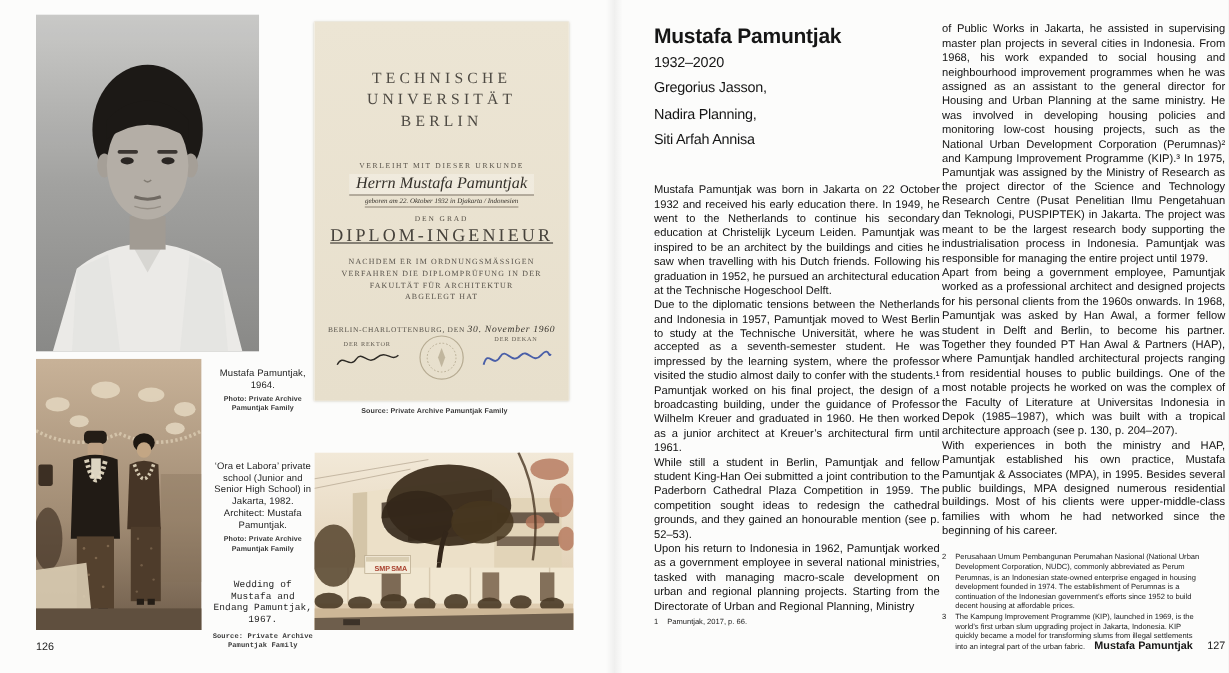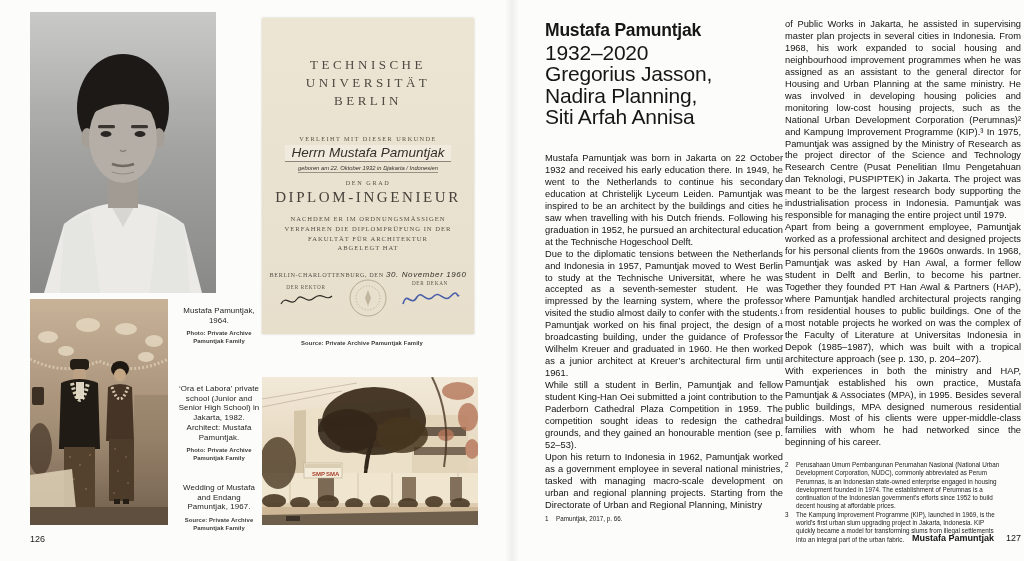--- a/index.html
+++ b/index.html
@@ -34,7 +34,7 @@
   
   .titleblock{left:545px;top:20px;width:250px;}
   .titleblock .t1{font-size:17.5px;font-weight:bold;line-height:21.5px;letter-spacing:-.2px;}
-  .titleblock .t2{font-size:21px;line-height:21.5px;letter-spacing:-.2px;}
+  .titleblock .t2{font-size:12px;line-height:21.5px;letter-spacing:-.2px;}
   .bodycol{font-size:9.3px;line-height:11.95px;text-align:justify;color:#121212;}
   .bodycol p{margin:0;}
   #col1{left:545px;top:153px;width:238px;}

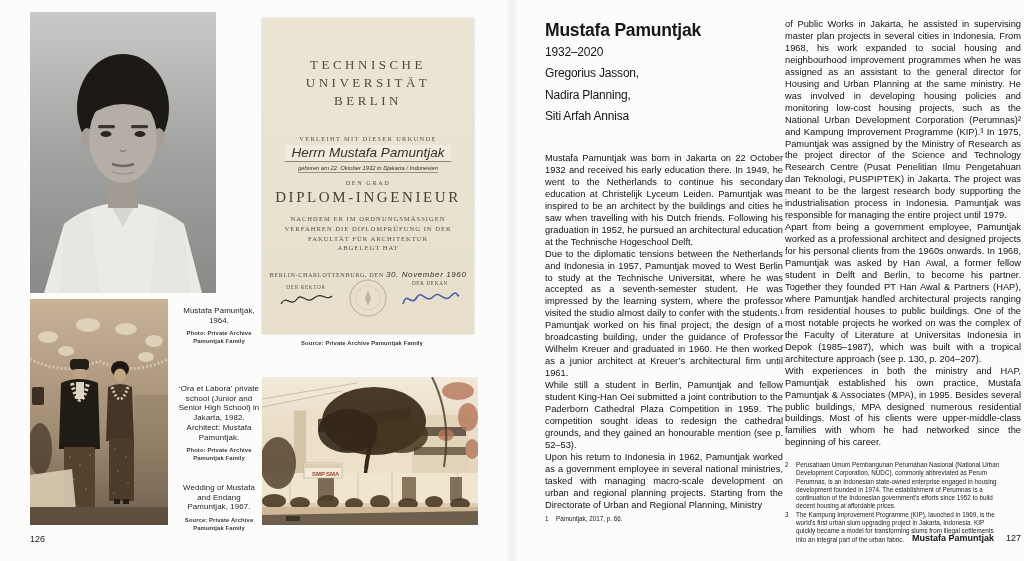--- a/index.html
+++ b/index.html
@@ -20,7 +20,7 @@
   #cert .abs{left:0;width:212px;}
   .inst{font-size:13px;letter-spacing:3.5px;line-height:18px;color:#4e4a43;}
   .confer{font-size:6.3px;letter-spacing:1.4px;color:#5a544b;}
-  .script{font-family:Liberation Sans, sans-serif;font-style:italic;color:#34302a;}
+  .script{font-family:Liberation Serif, serif;font-style:italic;color:#34302a;}
   .recip{font-size:13.5px;}
   .recip span{display:inline-block;border-bottom:.6px solid #8d8475;padding:0 6px 1px;background:rgba(255,255,255,.28);}
   .born{font-size:5.8px;}

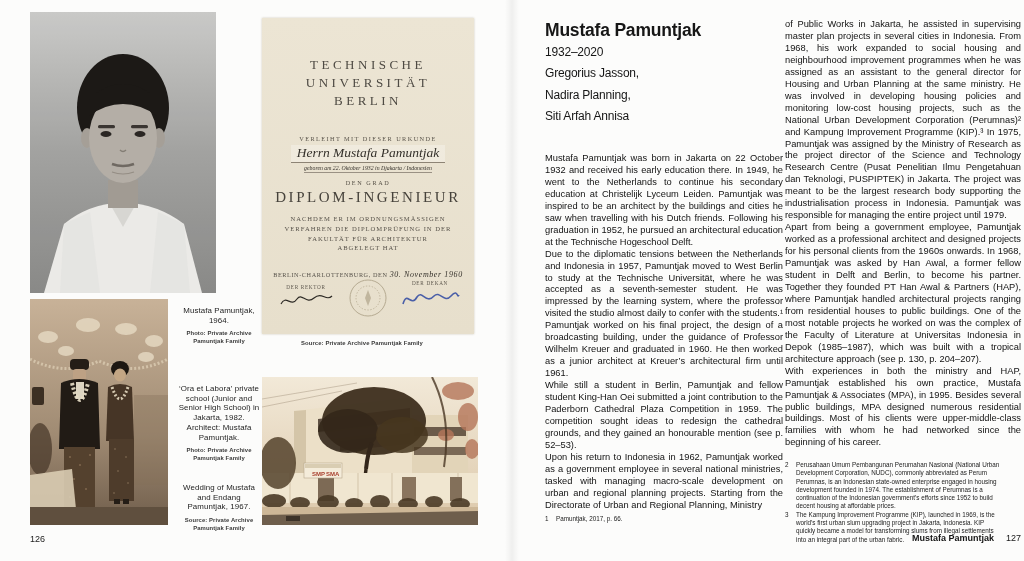--- a/index.html
+++ b/index.html
@@ -176,7 +176,7 @@
       <span>geboren am 22. Oktober 1932 in Djakarta / Indonesien</span>
     </div>
     <div class="abs dengrad" style="top:161px;">DEN GRAD</div>
-    <div class="abs degree" style="top:171px;">DIPLOM-INGENIEUR</div>
+    <div class="abs degree" style="top:171px;text-decoration:underline;">DIPLOM-INGENIEUR</div>
     <div class="abs clause" style="top:196px;">
       <div>NACHDEM ER IM ORDNUNGSMÄSSIGEN</div>
       <div>VERFAHREN DIE DIPLOMPRÜFUNG IN DER</div>

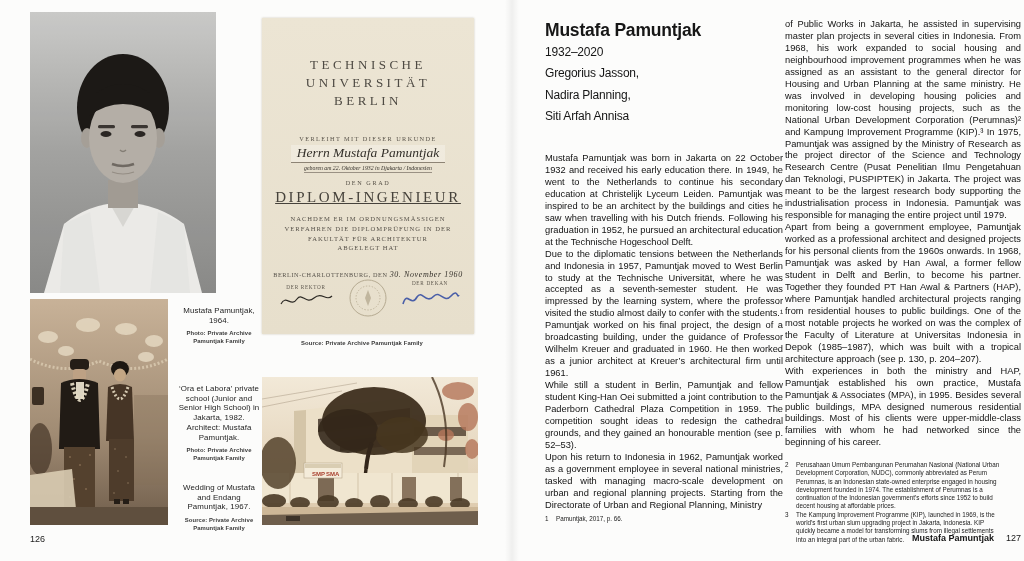--- a/index.html
+++ b/index.html
@@ -94,7 +94,7 @@
     <div class="credit">Photo: Private Archive Pamuntjak Family</div>
   </div>
 
-  <div class="abs cap" style="left:177px;top:483px;width:84px;">
+  <div class="abs cap" style="left:177px;top:483px;width:84px;font-family:Liberation Mono, monospace;">
     <div>Wedding of Mustafa and Endang Pamuntjak, 1967.</div>
     <div class="credit">Source: Private Archive Pamuntjak Family</div>
   </div>

